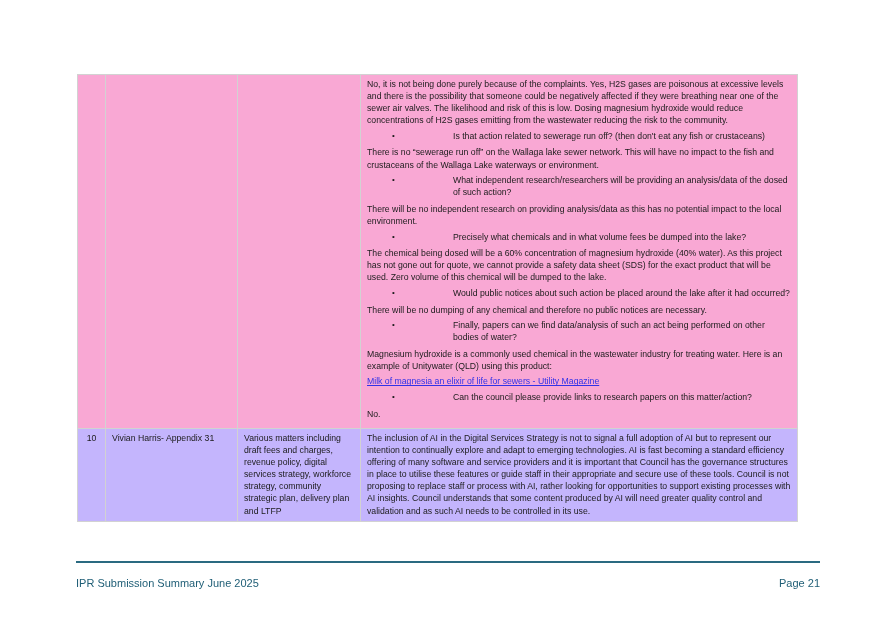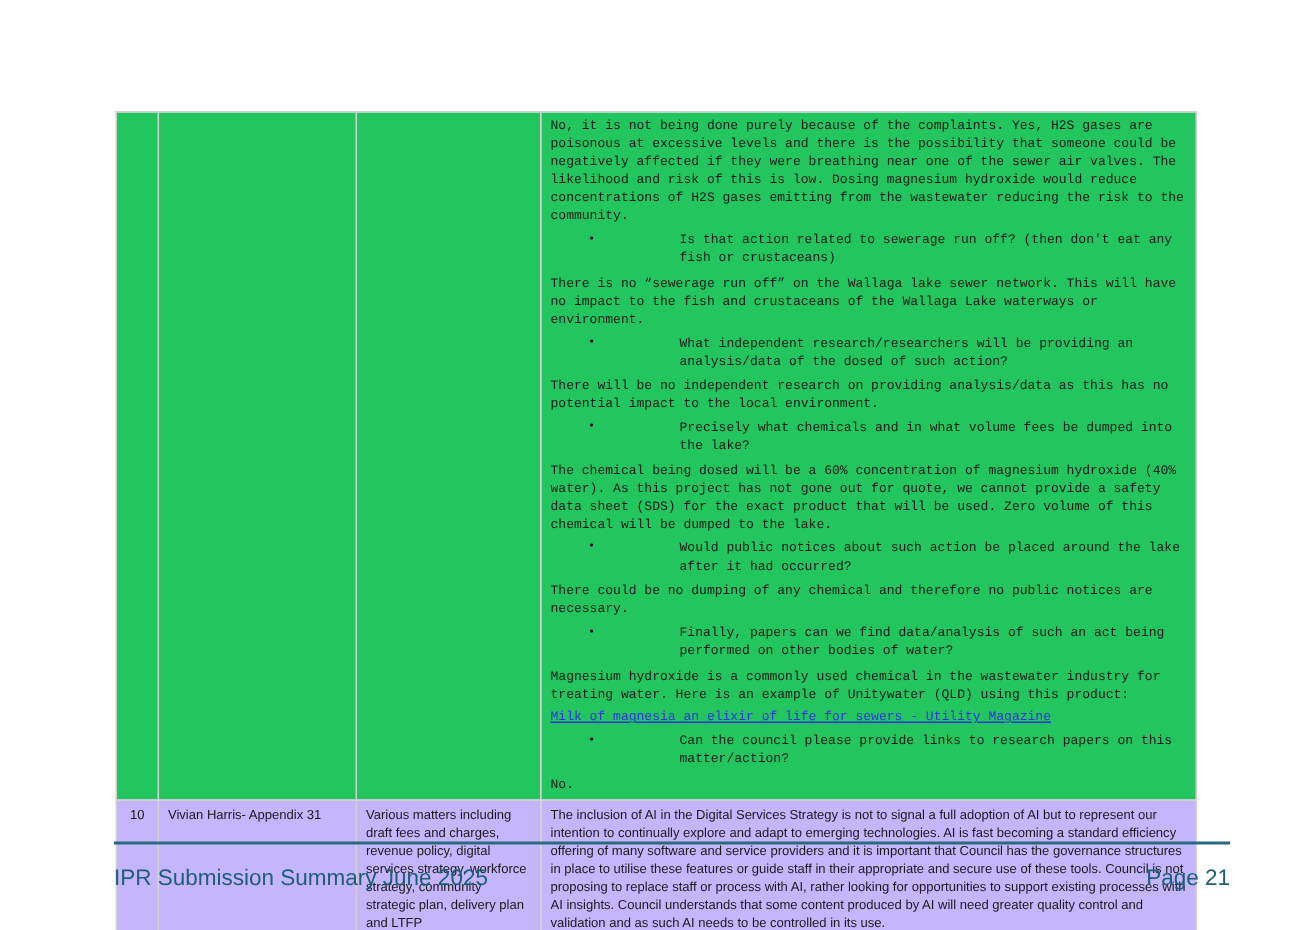--- a/index.html
+++ b/index.html
@@ -28,7 +28,7 @@
     font-size: 8.7px;
     line-height: 12.1px;
   }
-  tr.row-cont td { height: 354px; background: #22c55e; font-family: Liberation Mono, monospace; }
+  tr.row-cont td { height: 354px; background: #f9a8d4; }
   tr.row-alt td { background: #c4b5fd; }
   td.cell-num { text-align: center; }
 

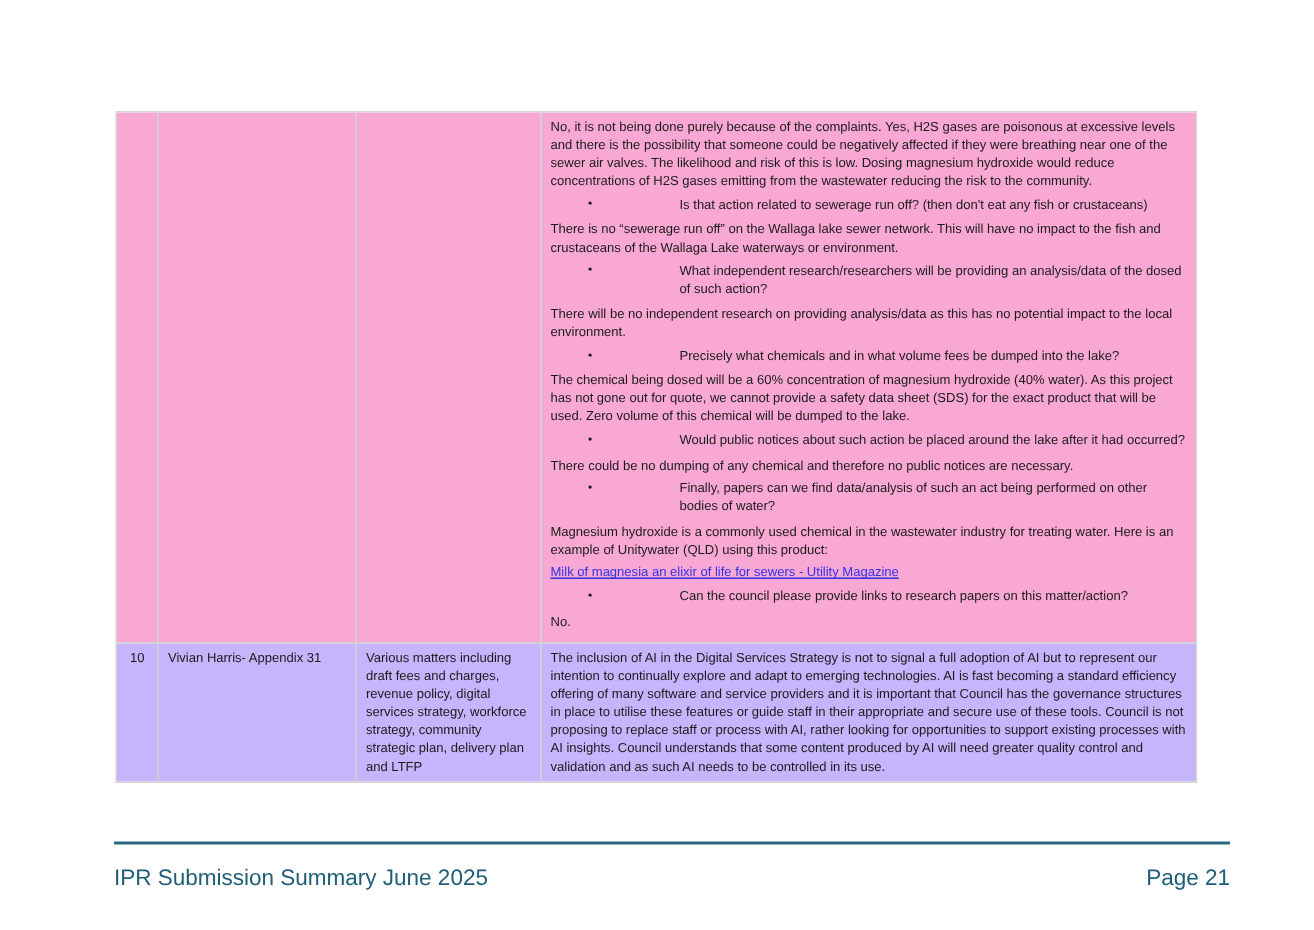--- a/index.html
+++ b/index.html
@@ -107,7 +107,7 @@
               <span class="dot">•</span>
               <span class="btext">Would public notices about such action be placed around the lake after it had occurred?</span>
             </div>
-            <div class="blk para">There could be no dumping of any chemical and therefore no public notices are necessary.</div>
+            <div class="blk para">There will be no dumping of any chemical and therefore no public notices are necessary.</div>
             <div class="blk bullet">
               <span class="dot">•</span>
               <span class="btext">Finally, papers can we find data/analysis of such an act being performed on other bodies of water?</span>

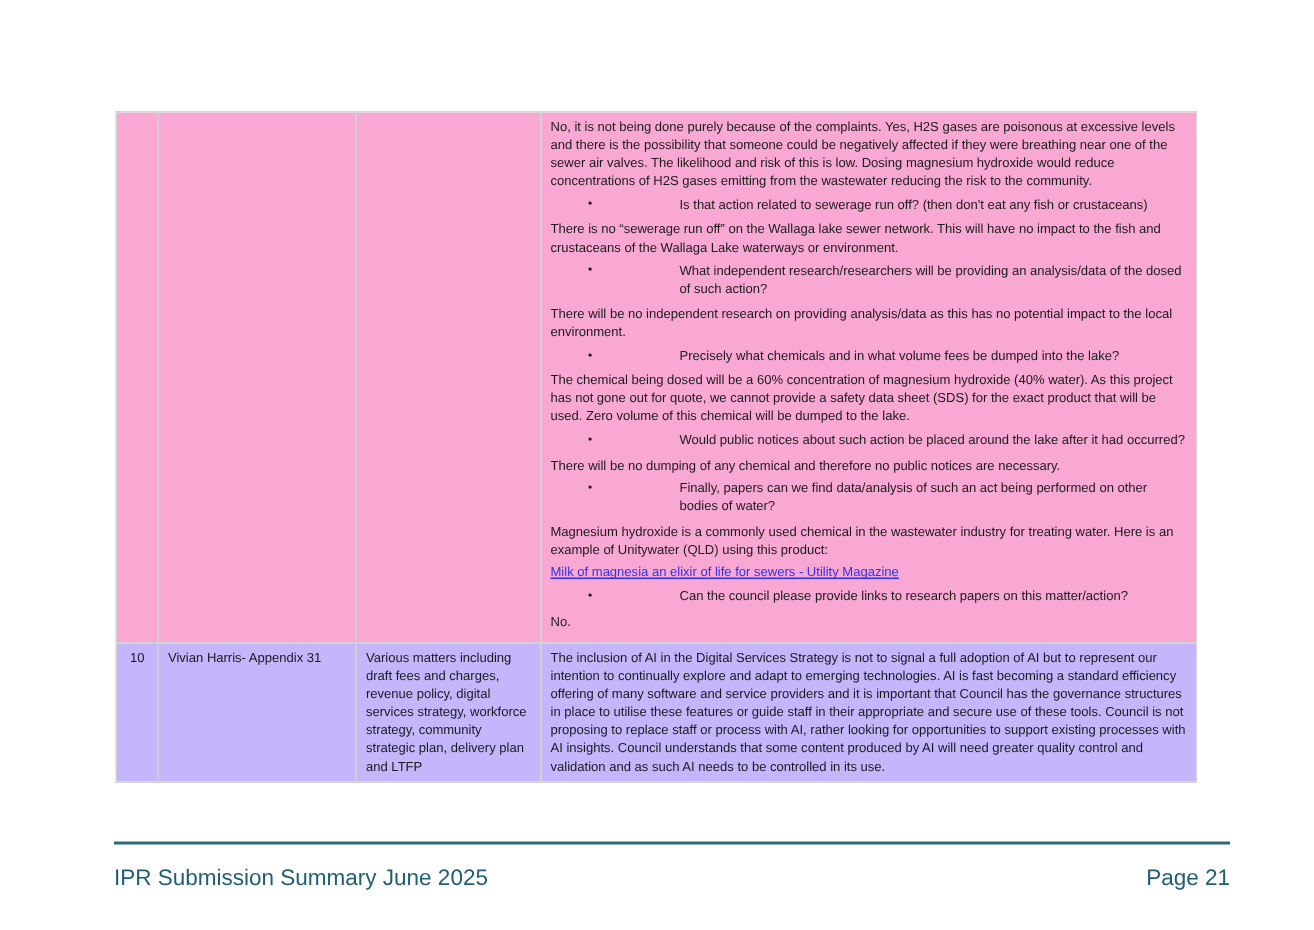--- a/index.html
+++ b/index.html
@@ -65,7 +65,7 @@
     width: 744px;
     display: flex;
     justify-content: space-between;
-    font-size: 15px;
+    font-size: 11px;
     color: #1f5e76;
   }
 </style>

